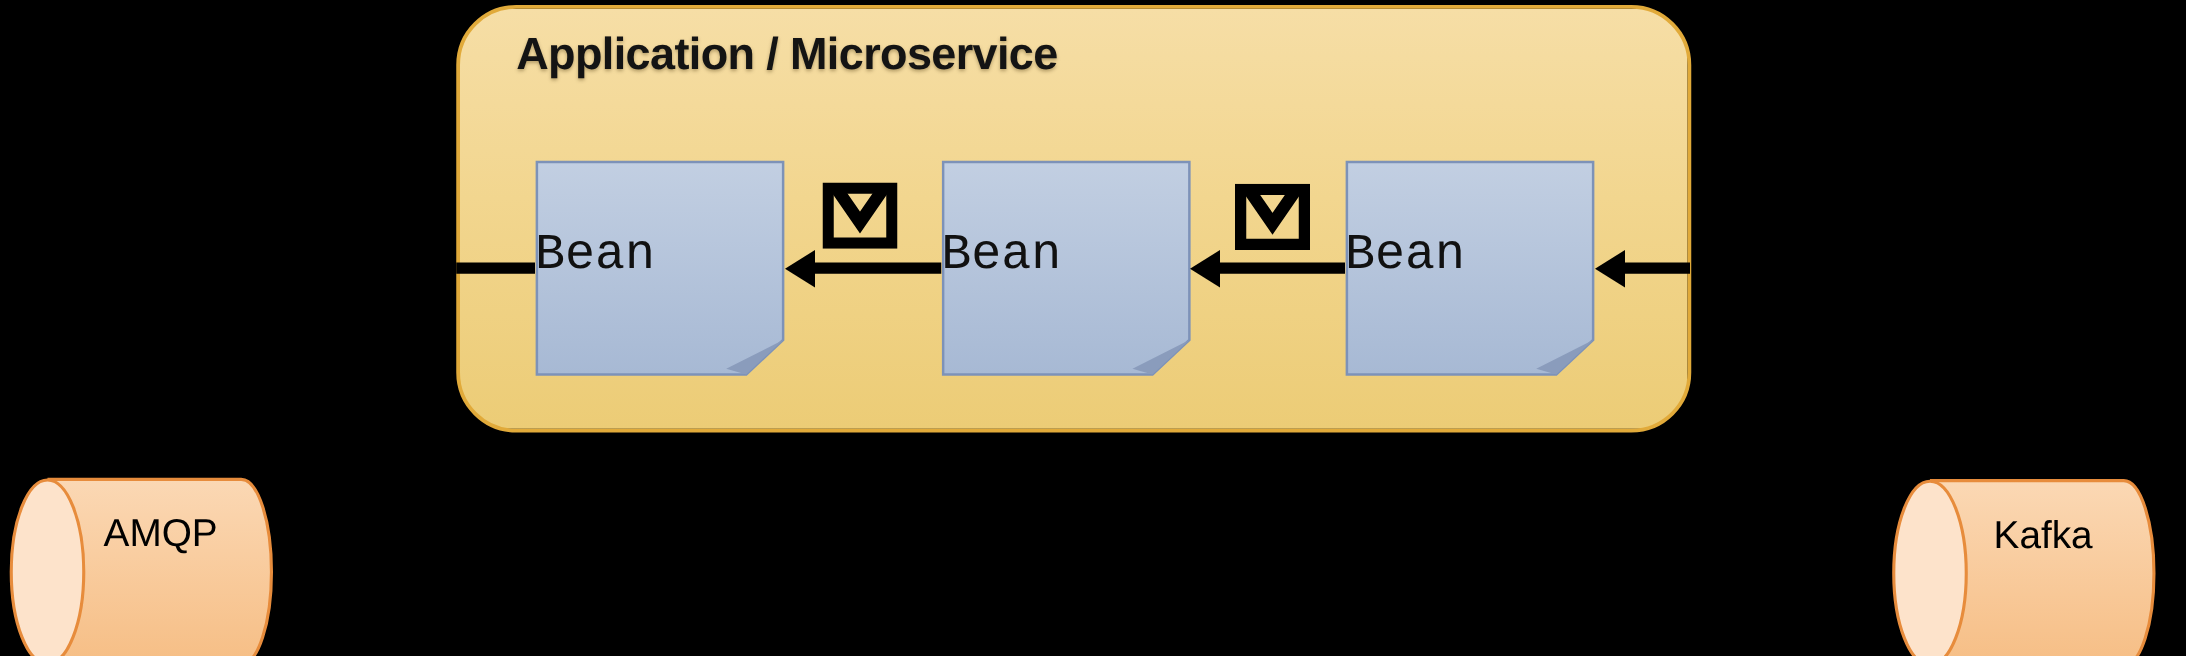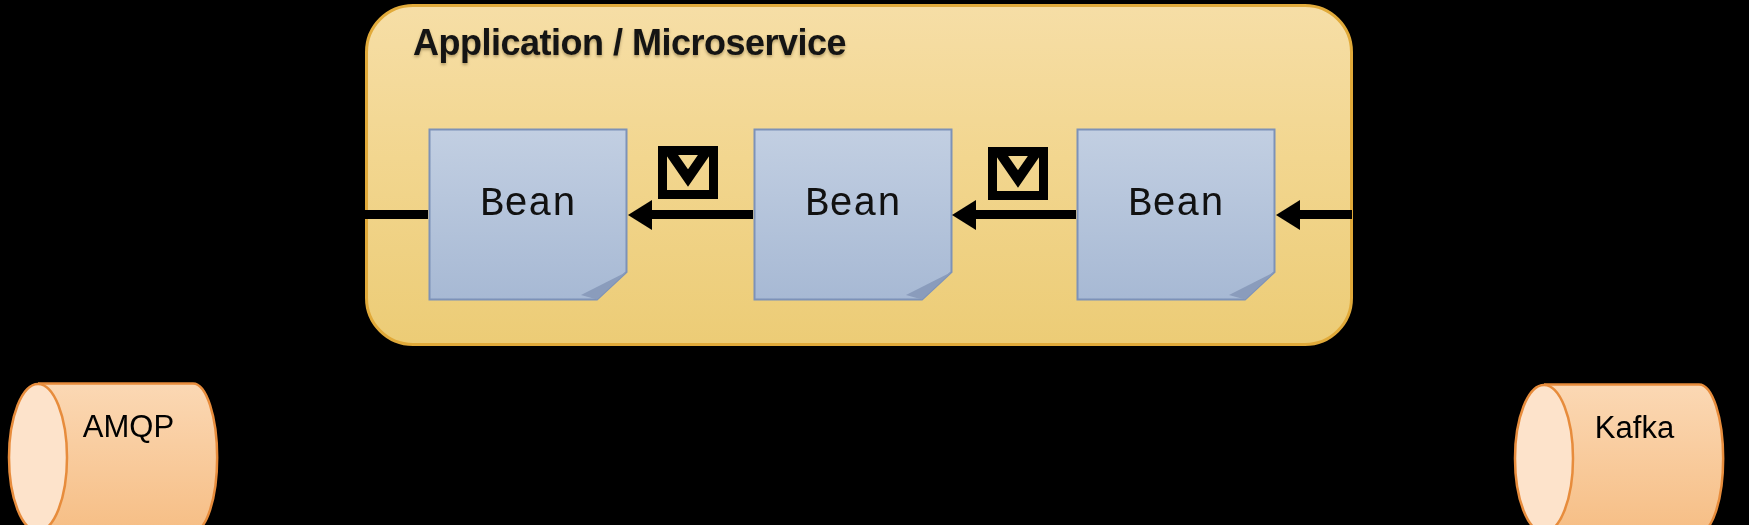--- a/index.html
+++ b/index.html
@@ -27,7 +27,7 @@
   .bean{position:absolute;top:128px;width:200px;height:173px;}
   .bean svg{display:block;width:200px;height:173px;}
   .bean .bean-label{
-    position:absolute;left:0;right:0;top:54px;text-align:center;
+    position:absolute;left:0;right:0;top:54px;text-align:left;
     font-family:"Liberation Mono", monospace;
     font-size:40px;color:#111111;letter-spacing:0px;
   }

